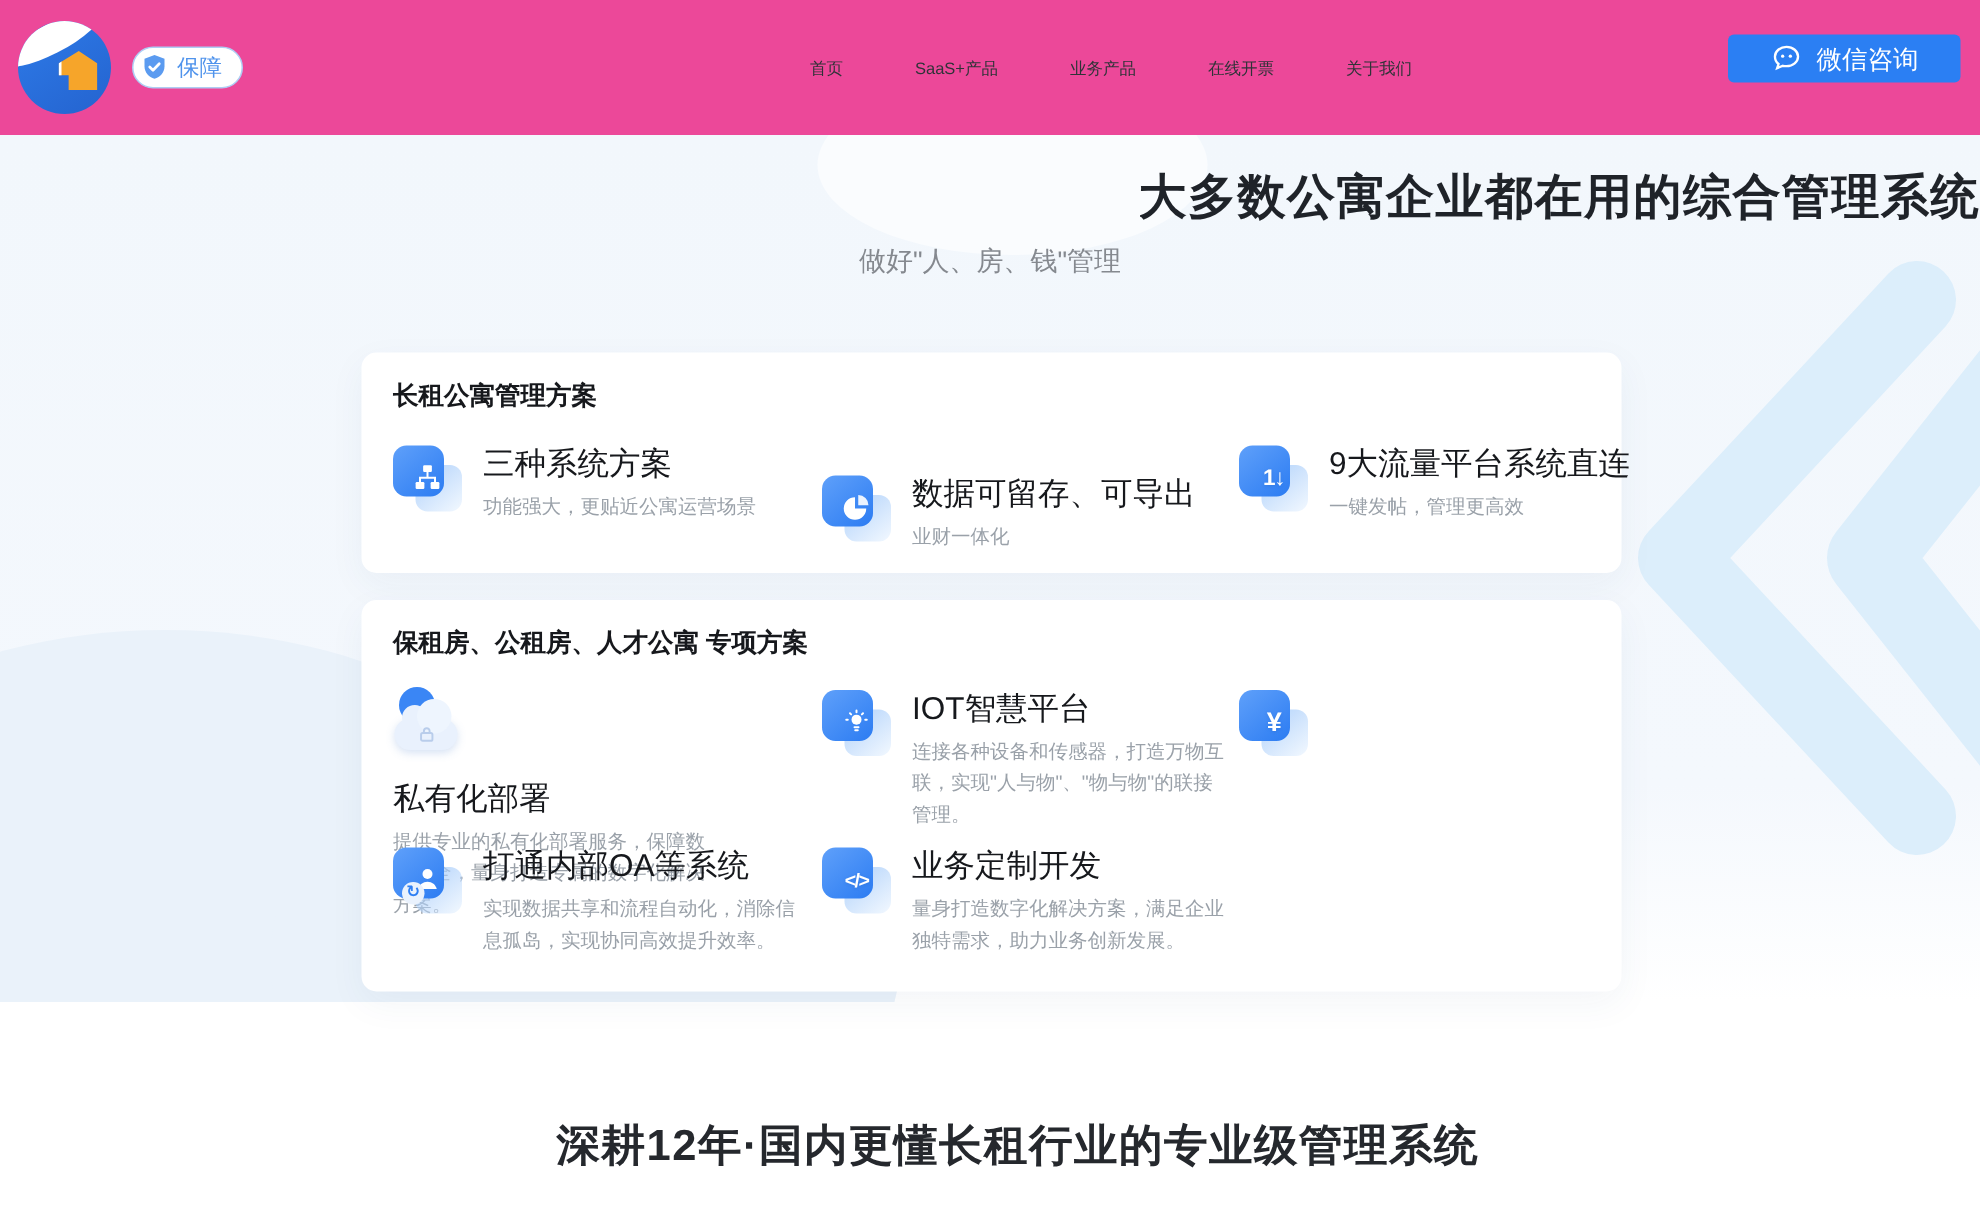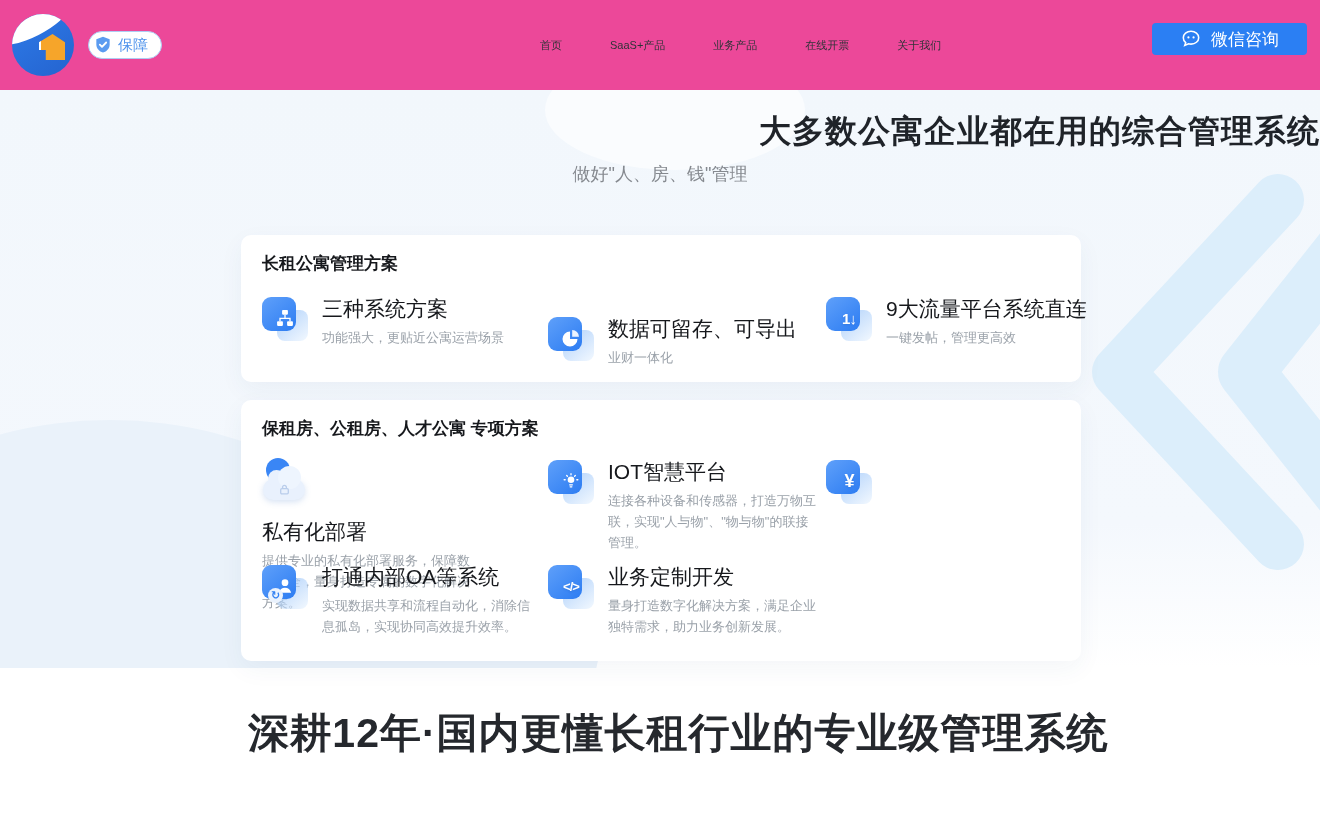--- a/index.html
+++ b/index.html
@@ -79,7 +79,7 @@
           font-weight:700; text-shadow:none; z-index:2; }
 
   
-  .section2-title { position:absolute; top:706px; left:0; width:100%; text-align:center; font-size:41px;
+  .section2-title { position:absolute; top:744px; left:0; width:100%; text-align:center; font-size:29px;
           font-weight:700; color:#25282d; letter-spacing:1px;padding-left:37px; }
   .section2-subtitle { position:absolute; top:772px; left:0; width:100%; text-align:center; font-size:18px;
           color:#85898f; }

